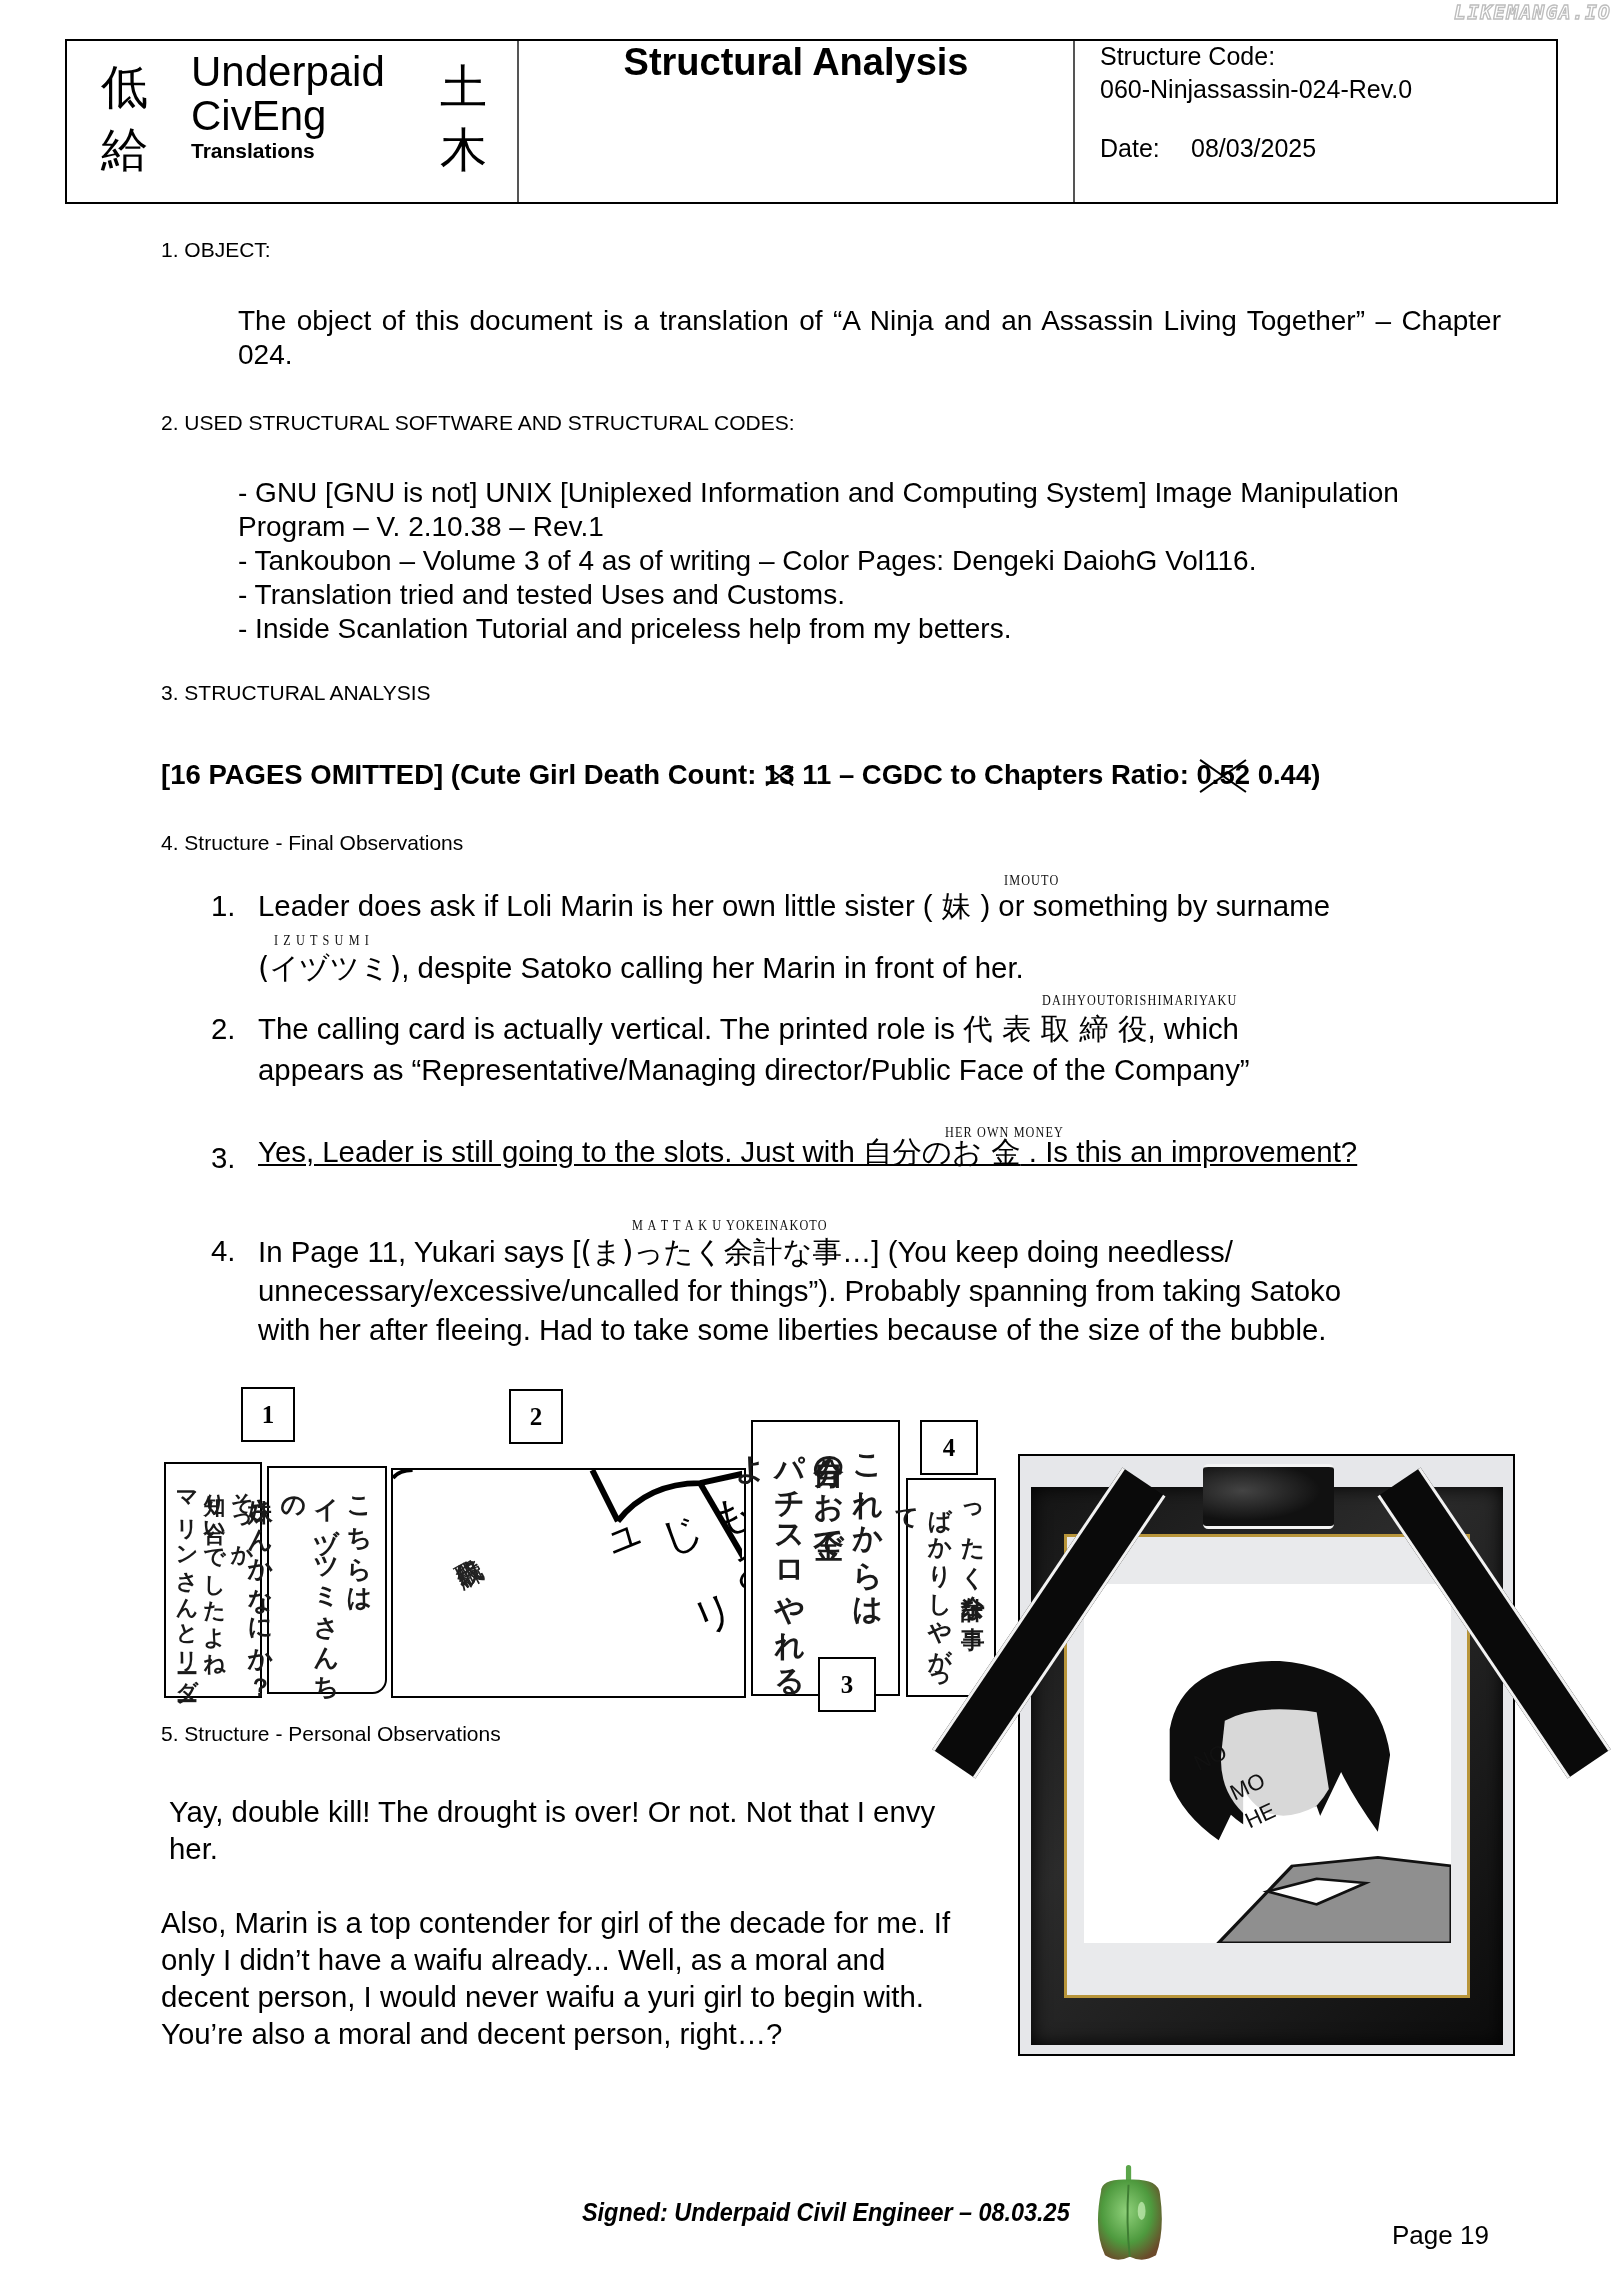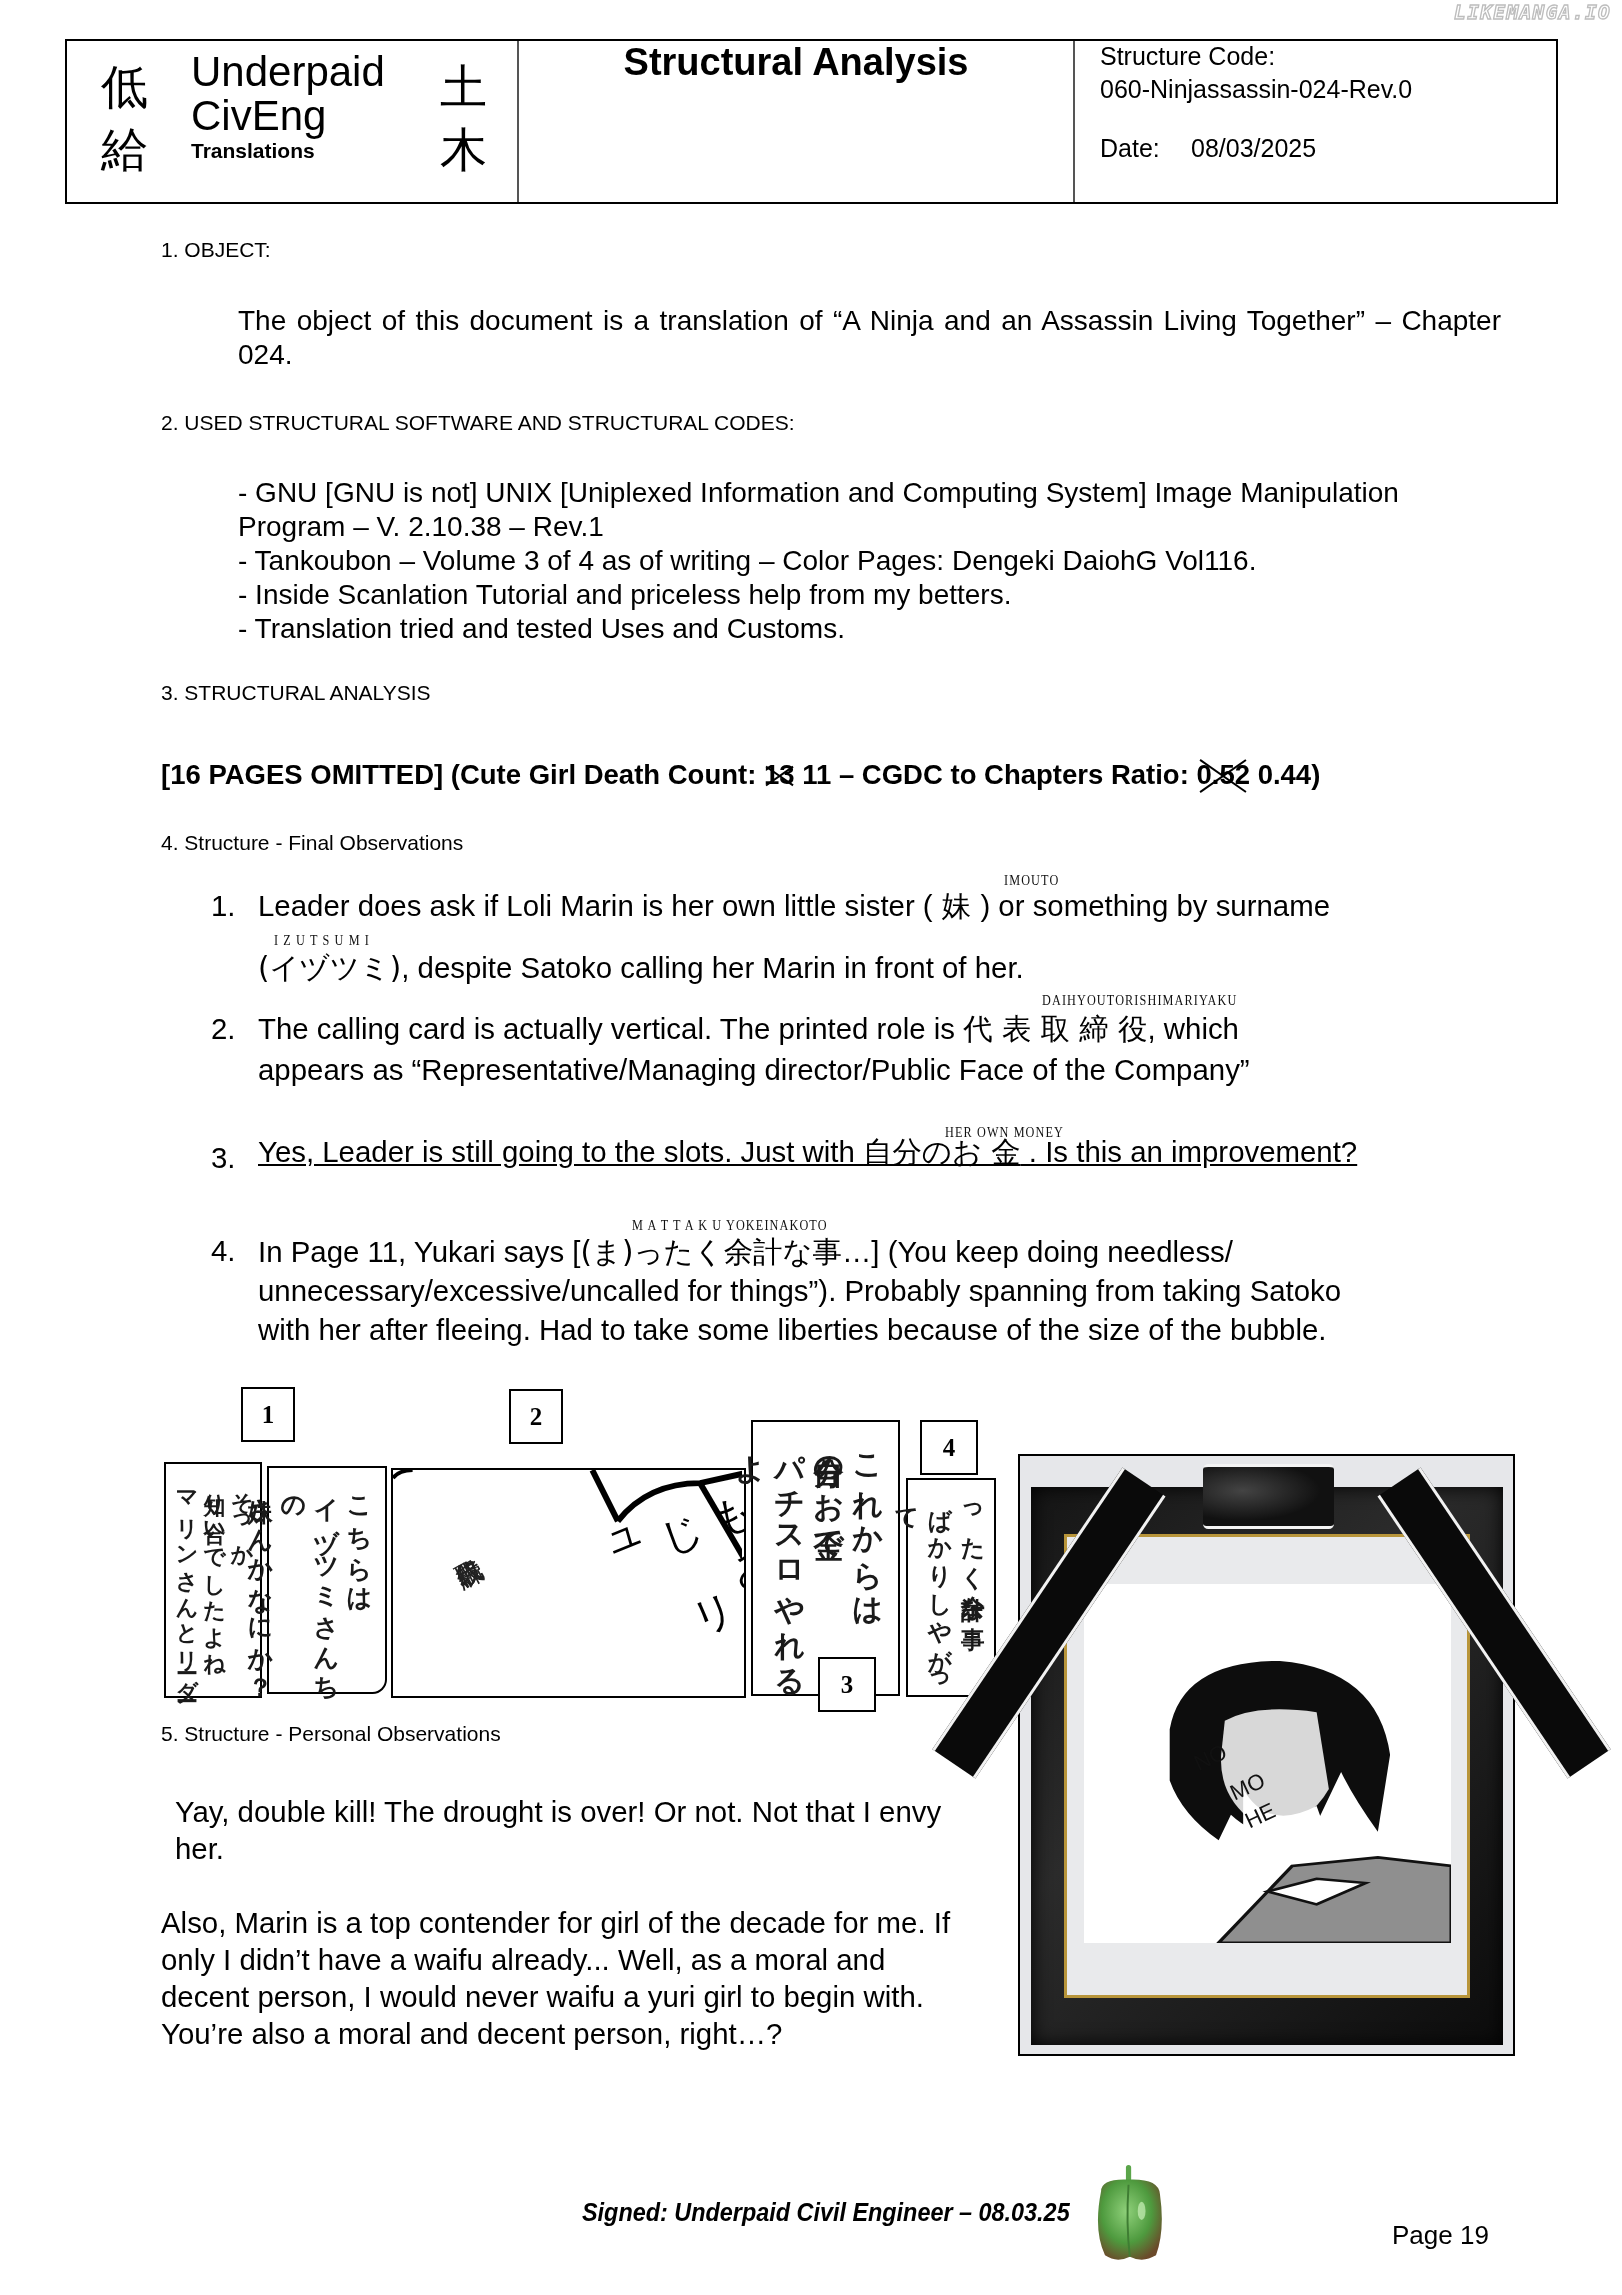--- a/index.html
+++ b/index.html
@@ -90,8 +90,8 @@
 <div class="abs para" style="left:238px; top:476px; width:1263px;">
   <div>- GNU [GNU is not] UNIX [Uniplexed Information and Computing System] Image Manipulation Program – V. 2.10.38 – Rev.1</div>
   <div>- Tankoubon – Volume 3 of 4 as of writing – Color Pages: Dengeki DaiohG Vol116.</div>
+  <div>- Translation tried and tested Uses and Customs.</div>
   <div>- Inside Scanlation Tutorial and priceless help from my betters.</div>
-  <div>- Translation tried and tested Uses and Customs.</div>
 </div>
 
 <div class="abs h1" style="left:161px; top:681px;">3.   STRUCTURAL ANALYSIS</div>

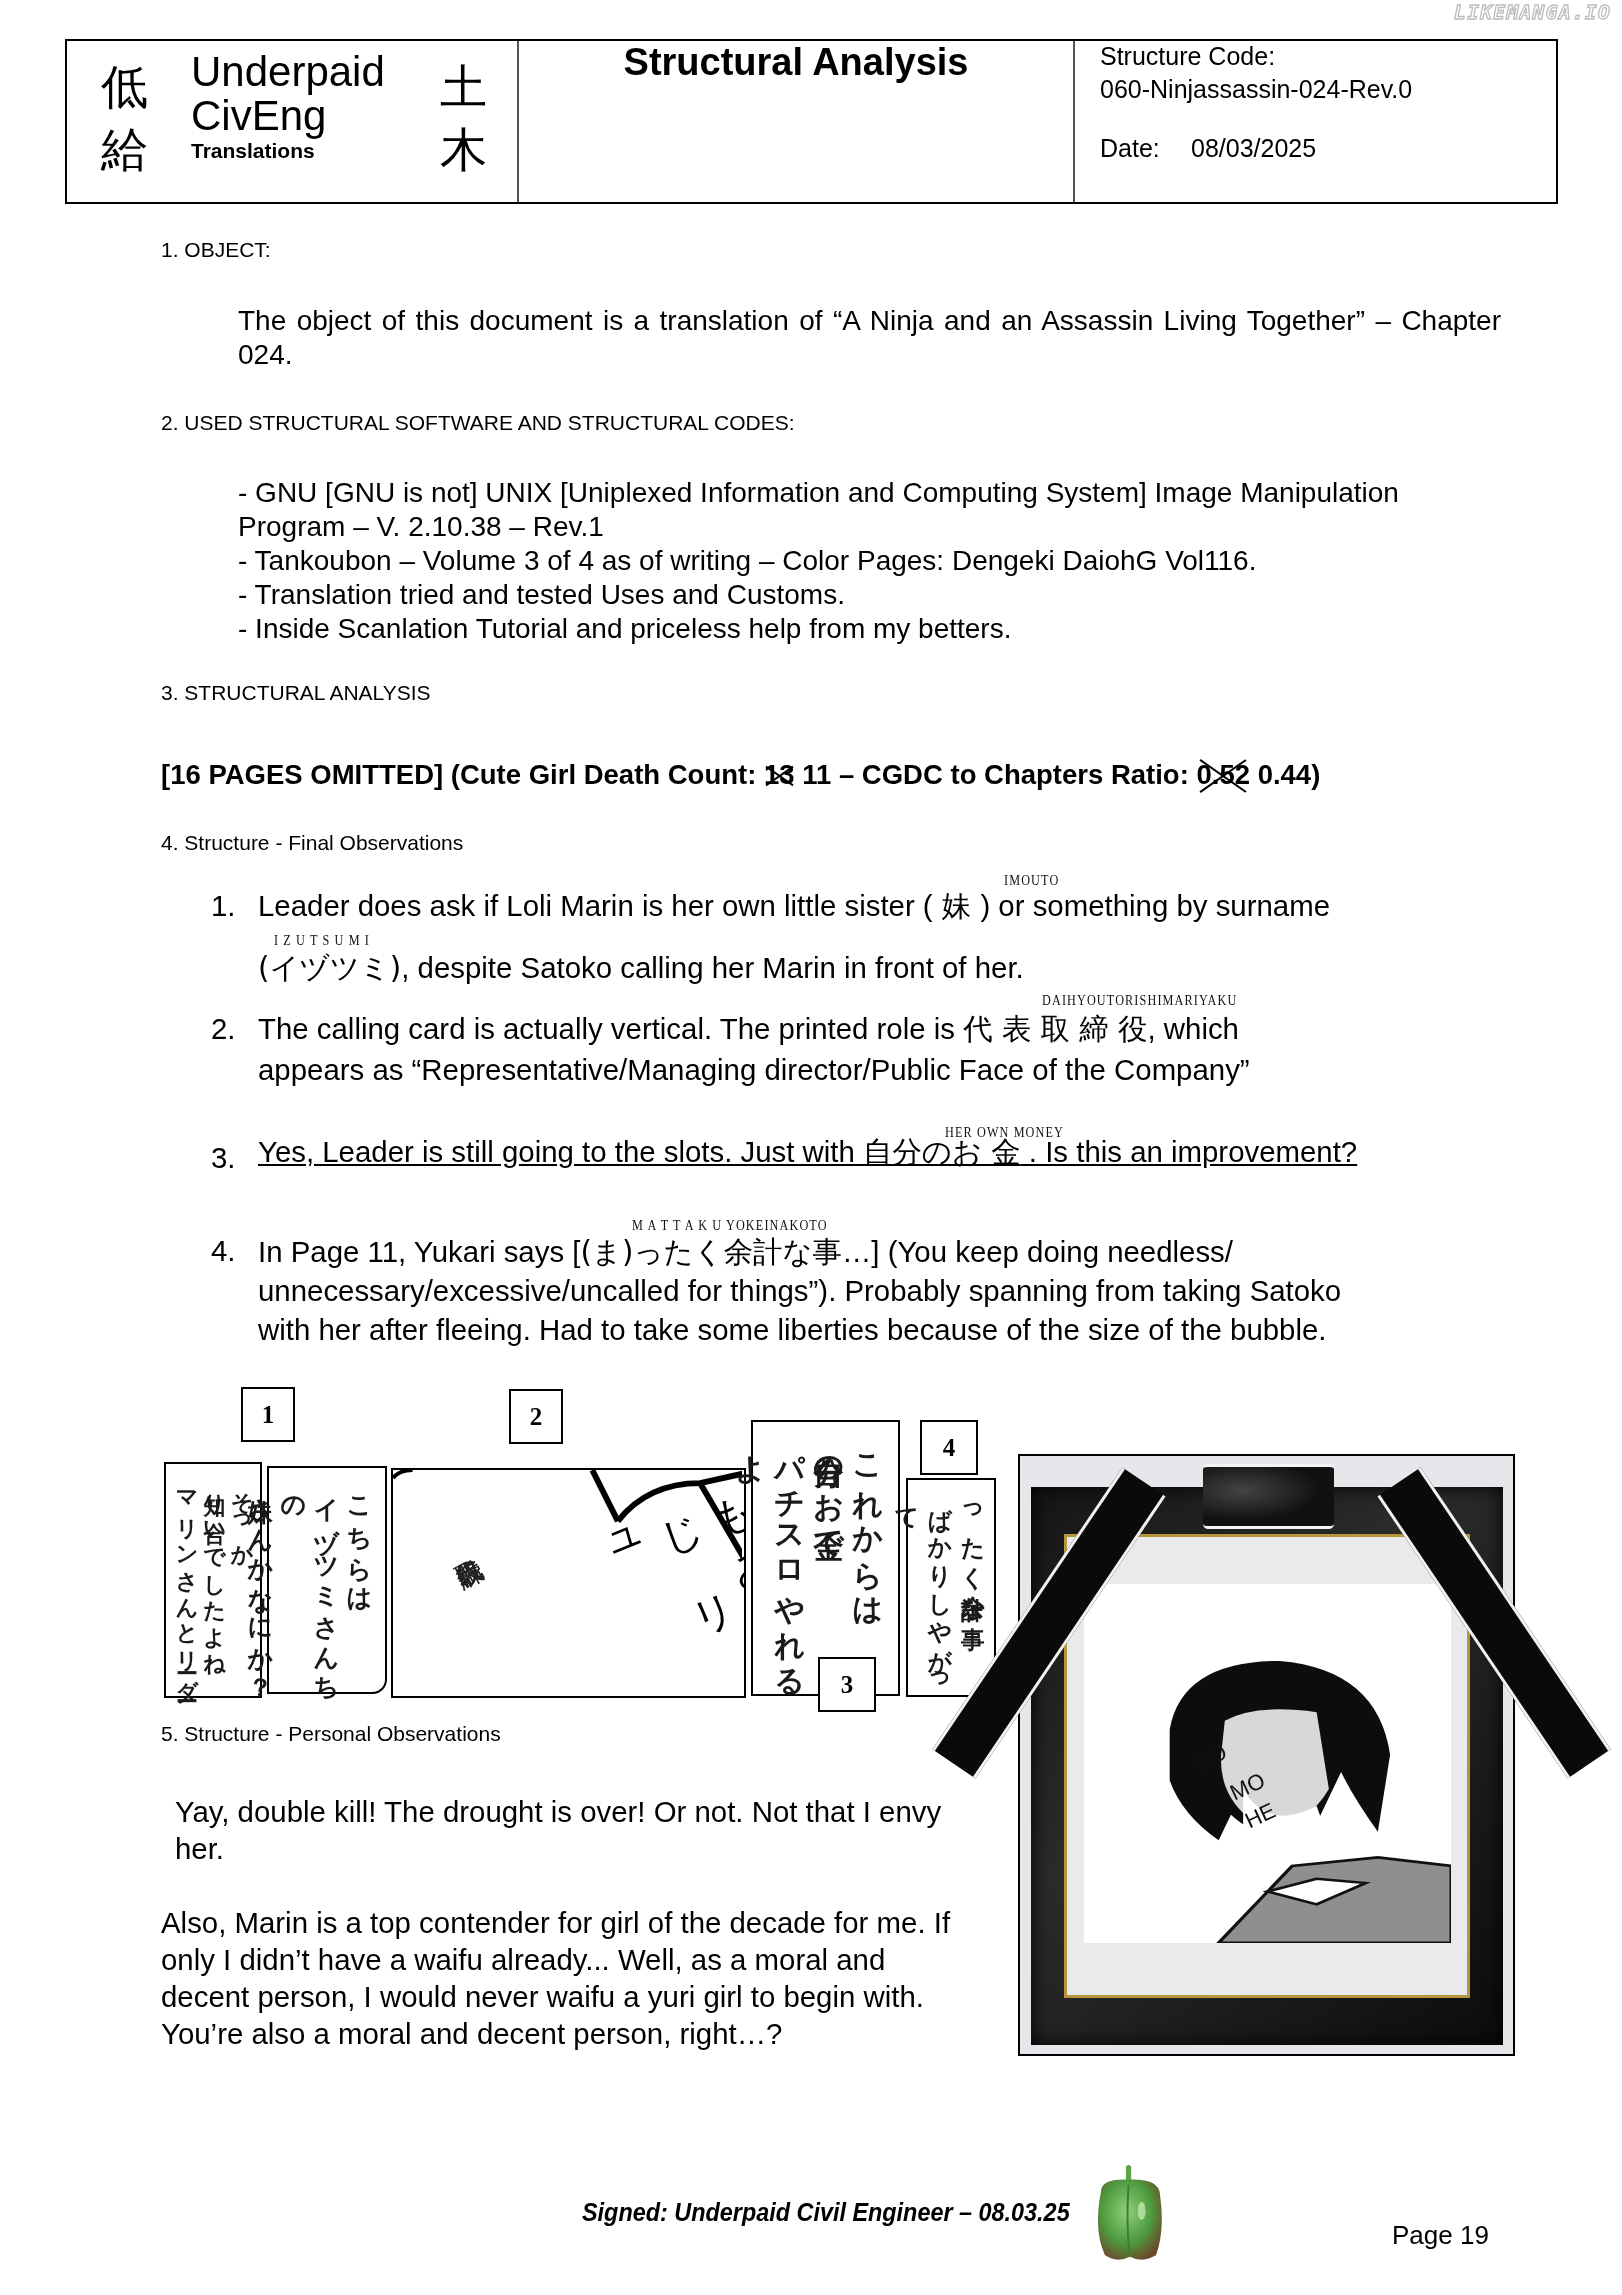--- a/index.html
+++ b/index.html
@@ -202,7 +202,7 @@
 
 <div class="abs h1" style="left:161px; top:1722px;">5.  Structure - Personal Observations</div>
 <div class="abs" style="left:161px; top:1793px; width:811px; font-size:29.4px; line-height:37px;">
-  <p style="margin:0 0 37px 14px;">Yay, double kill! The drought is over! Or not. Not that I envy her.</p>
+  <p style="margin:0 0 37px 8px;">Yay, double kill! The drought is over! Or not. Not that I envy her.</p>
   <p style="margin:0;">Also, Marin is a top contender for girl of the decade for me. If only I didn’t have a waifu already... Well, as a moral and decent person, I would never waifu a yuri girl to begin with. You’re also a moral and decent person, right…?</p>
 </div>
 

